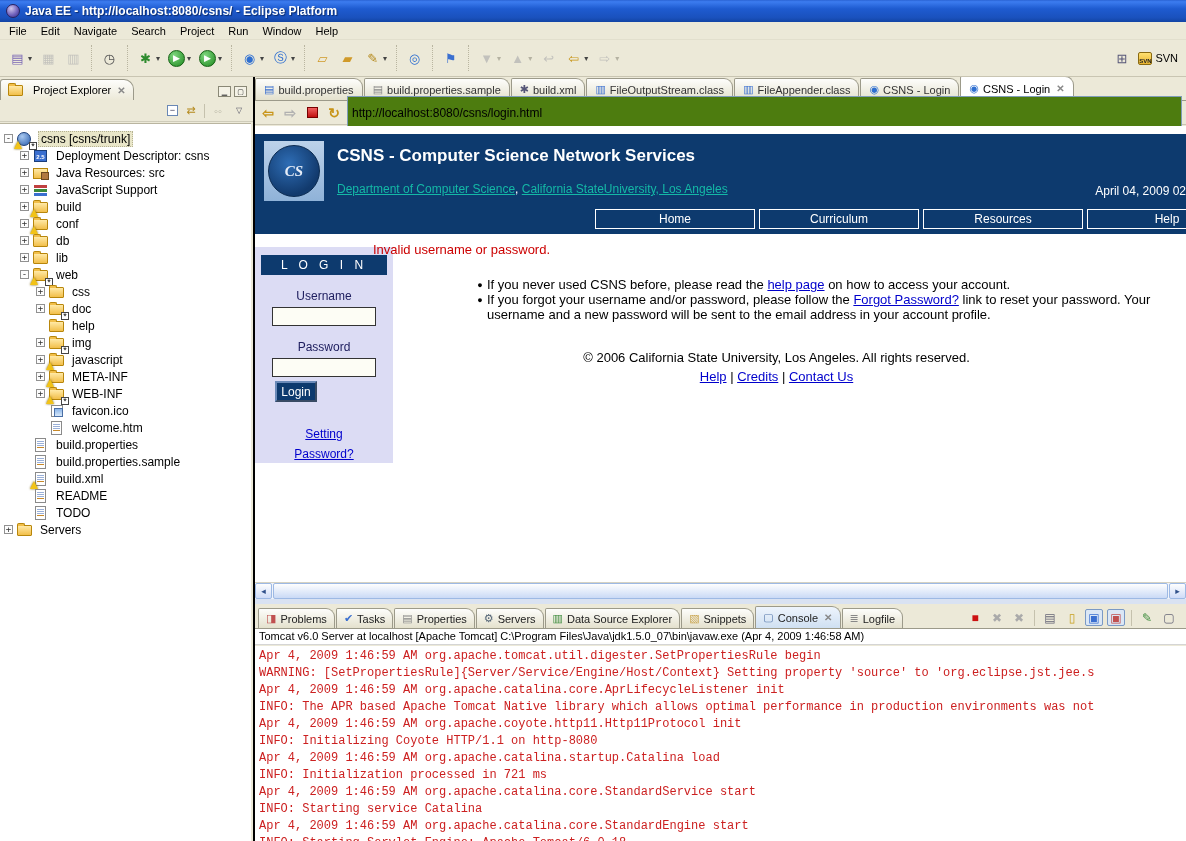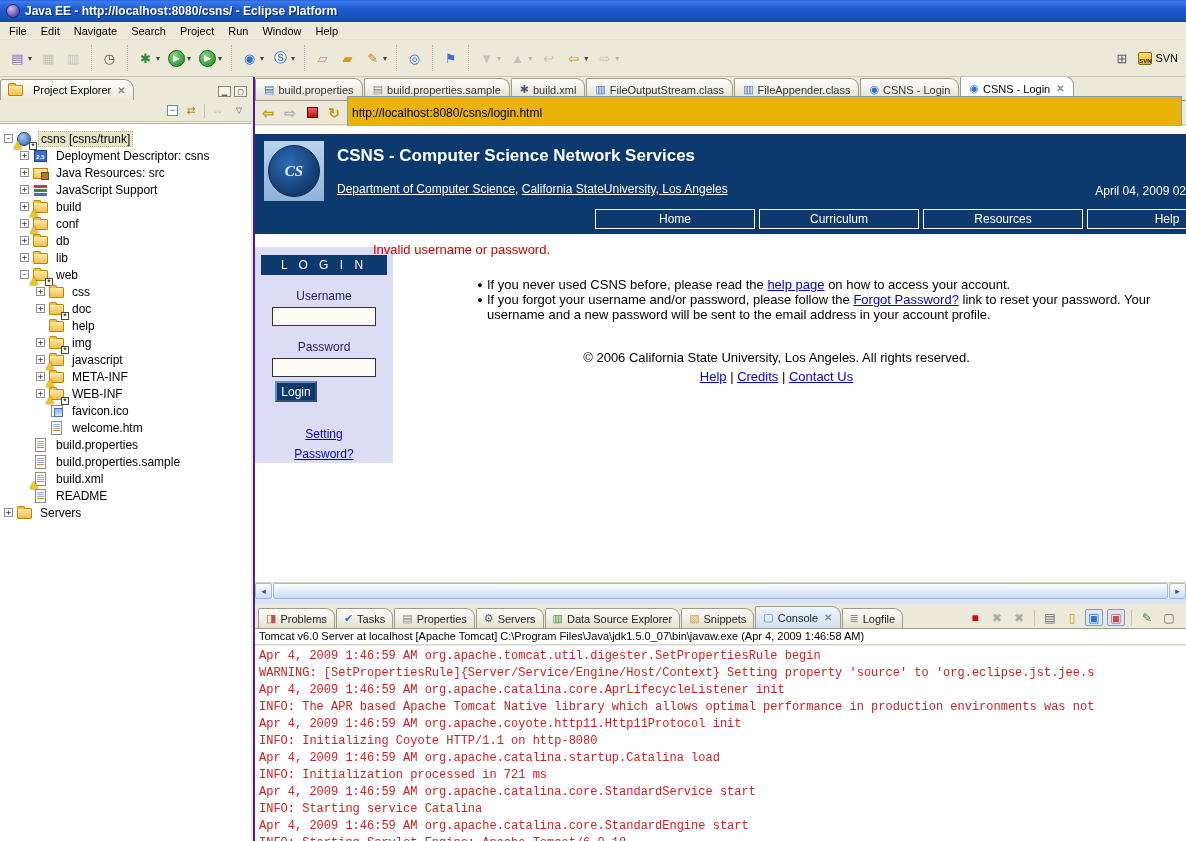--- a/index.html
+++ b/index.html
@@ -43,7 +43,7 @@
 
   
   .explorer { position:absolute; left:0; top:77px; width:255px; bottom:0; background:#ece9d8;
-    border-right:2px solid #4c1d95; }
+    border-right:2px solid #000000; }
   .view-tabrow { height:23px; display:flex; align-items:flex-end; }
   .view-tab { display:flex; align-items:center; height:21px; padding:0 7px; font-size:11px;
     background:linear-gradient(#fdfdfb,#ece9d8); border:1px solid #9c9a8a; border-bottom:none;

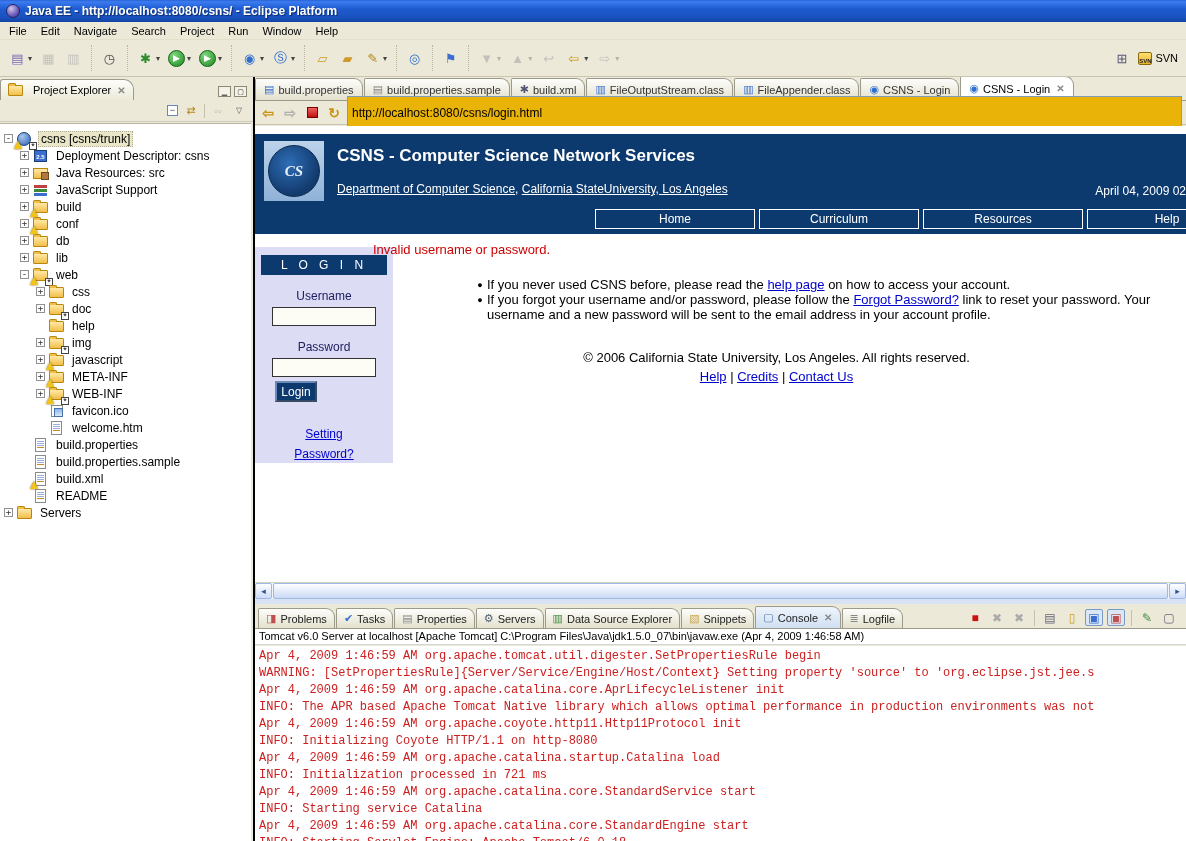--- a/index.html
+++ b/index.html
@@ -114,7 +114,7 @@
   .nav-glyph { width:18px; height:18px; display:inline-flex; align-items:center; justify-content:center;
     font-size:14px; font-weight:bold; }
   .stop-sq { width:11px; height:11px; background:linear-gradient(#f06060,#c01010); border:1px solid #700; }
-  .urlbar { flex:1; height:34px; border:1px solid #7f9db9; background:#eab308; font-size:12px;
+  .urlbar { flex:1; height:34px; border:1px solid #7f9db9; background:#4d7c0f; font-size:12px;
     padding:0 4px; font-family:"Liberation Sans", sans-serif; }
 
   .browser { position:absolute; left:0; top:49px; right:0; height:456px; background:#fff; overflow:hidden; }

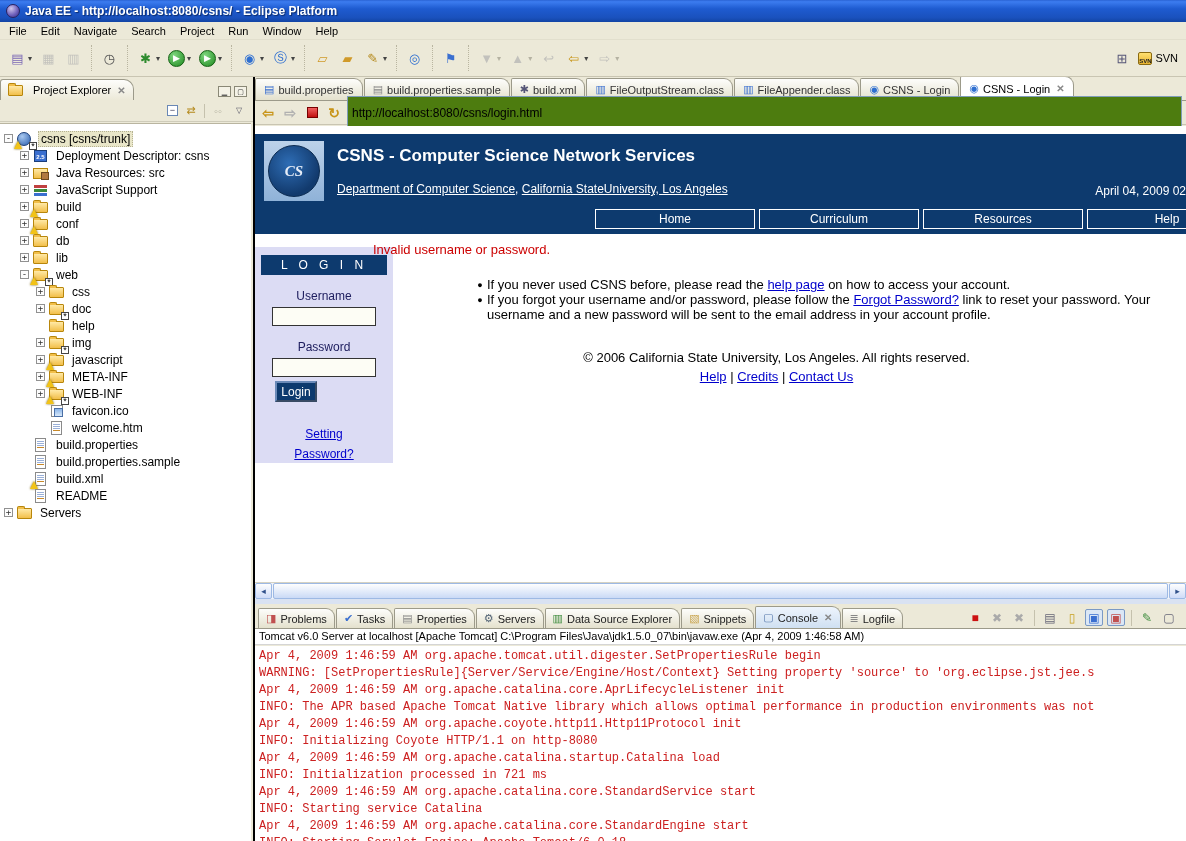--- a/index.html
+++ b/index.html
@@ -129,7 +129,7 @@
     font-family:"Liberation Serif", serif; font-style:italic; }
   .csns-title { position:absolute; left:82px; top:12px; font-size:17px; font-weight:bold; }
   .csns-links { position:absolute; left:82px; top:48px; font-size:12px; }
-  .csns-links a { color:#ffffff; }
+  .csns-links a { color:#14b8a6; }
   .csns-date { position:absolute; right:0px; top:50px; font-size:12px; white-space:nowrap; }
   .csns-nav { position:absolute; right:-61px; bottom:5px; display:flex; gap:4px; }
   .csns-nav-btn { width:160px; height:20px; border:1px solid #fff; color:#fff; font-size:12px;

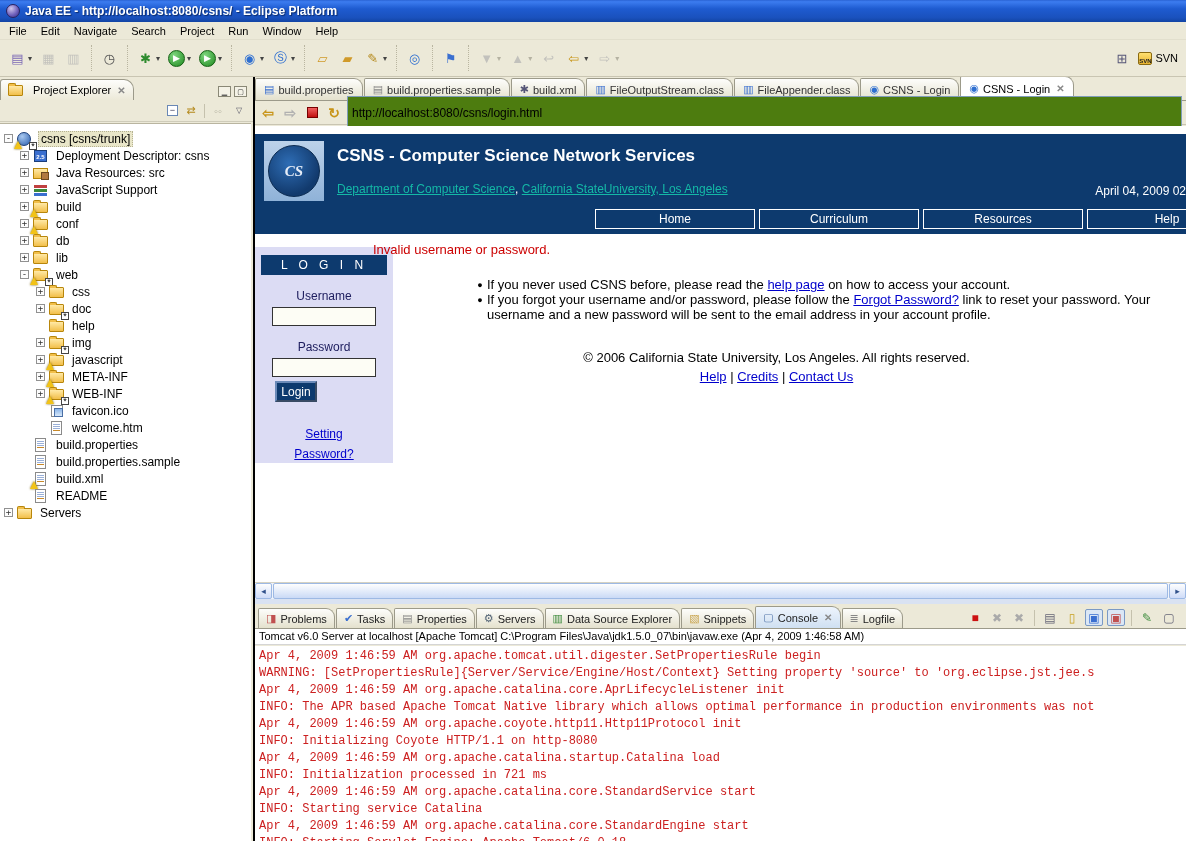--- a/index.html
+++ b/index.html
@@ -519,6 +519,14 @@
           <span class="tlabel">README</span>
         </div>
         <div class="trow">
+          <span class="tindent" style="width: 16px;"></span>
+          <span class="texp-space"></span>
+          <span class="tico">
+            <span class="shape-file"></span>
+          </span>
+          <span class="tlabel">TODO</span>
+        </div>
+        <div class="trow">
           <span class="tindent" style="width: 0px;"></span>
           <span class="texp">+</span>
           <span class="tico">

